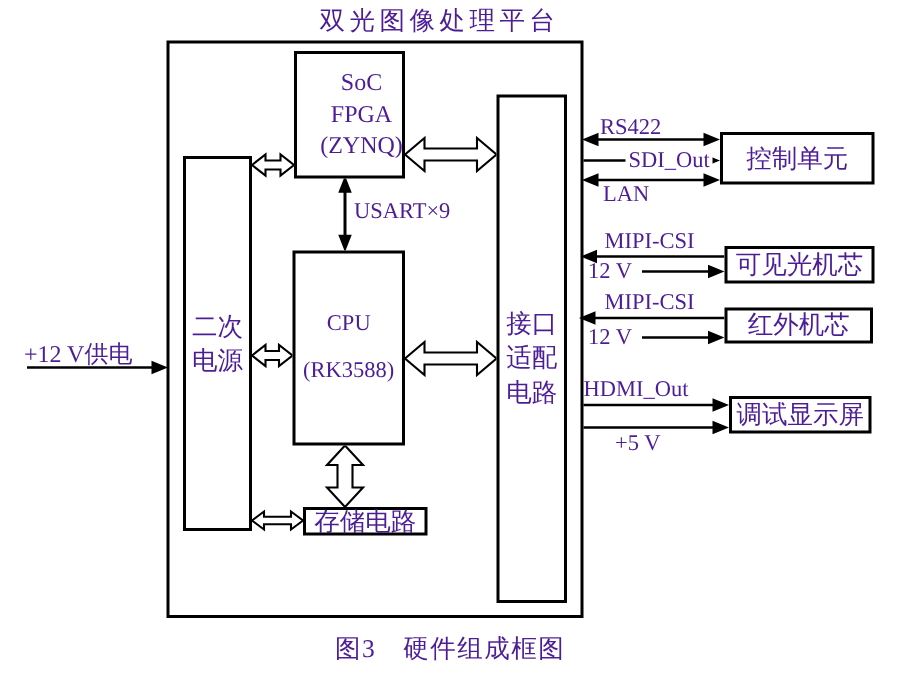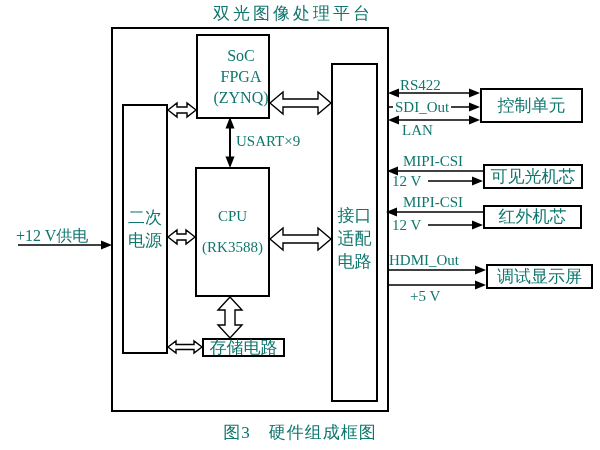--- a/index.html
+++ b/index.html
@@ -5,7 +5,7 @@
   html,body{margin:0;padding:0;background:#ffffff;}
   .canvas{
     position:relative;width:600px;height:450px;background:#ffffff;
-    font-family:"Liberation Serif","DejaVu Serif",serif;color:#0f766e;
+    font-family:"Liberation Serif","DejaVu Serif",serif;color:#4c1d95;
     overflow:hidden;
     text-decoration:underline;
   }

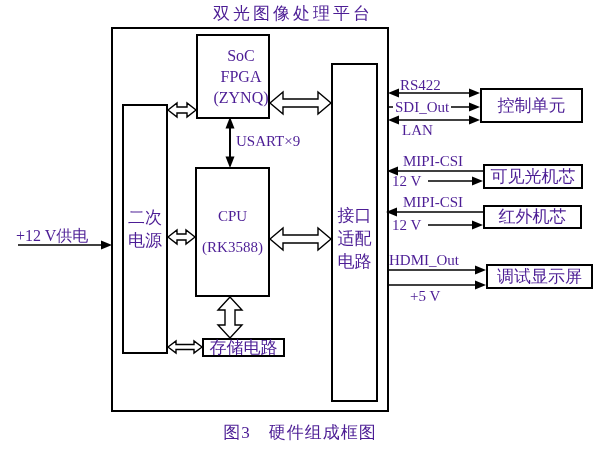--- a/index.html
+++ b/index.html
@@ -29,7 +29,7 @@
     position:absolute;left:150px;top:421px;width:300px;text-align:center;
     font-size:17px;letter-spacing:1px;z-index:15;
   }
-  .onwire{background:#fff;padding:0 2px;height:16px;line-height:16px;}
+  .onwire{background:#fff;padding:0 2px;height:16px;line-height:16px;margin-left:24px;}
   .ctr{text-align:left;}
 </style>
 </head>

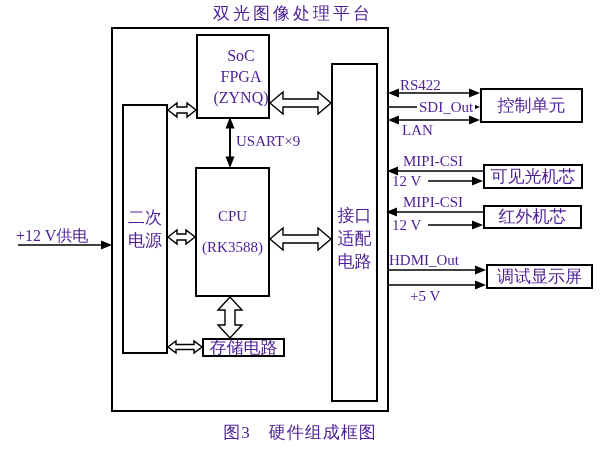--- a/index.html
+++ b/index.html
@@ -152,7 +152,7 @@
     <span>可见光机芯</span>
   </div>
 
-  <div class="box cjk" style="left:486px;top:264px;width:107px;height:25px;">
+  <div class="box cjk" style="left:486px;top:264px;width:95px;height:25px;">
     <span>调试显示屏</span>
   </div>
 

